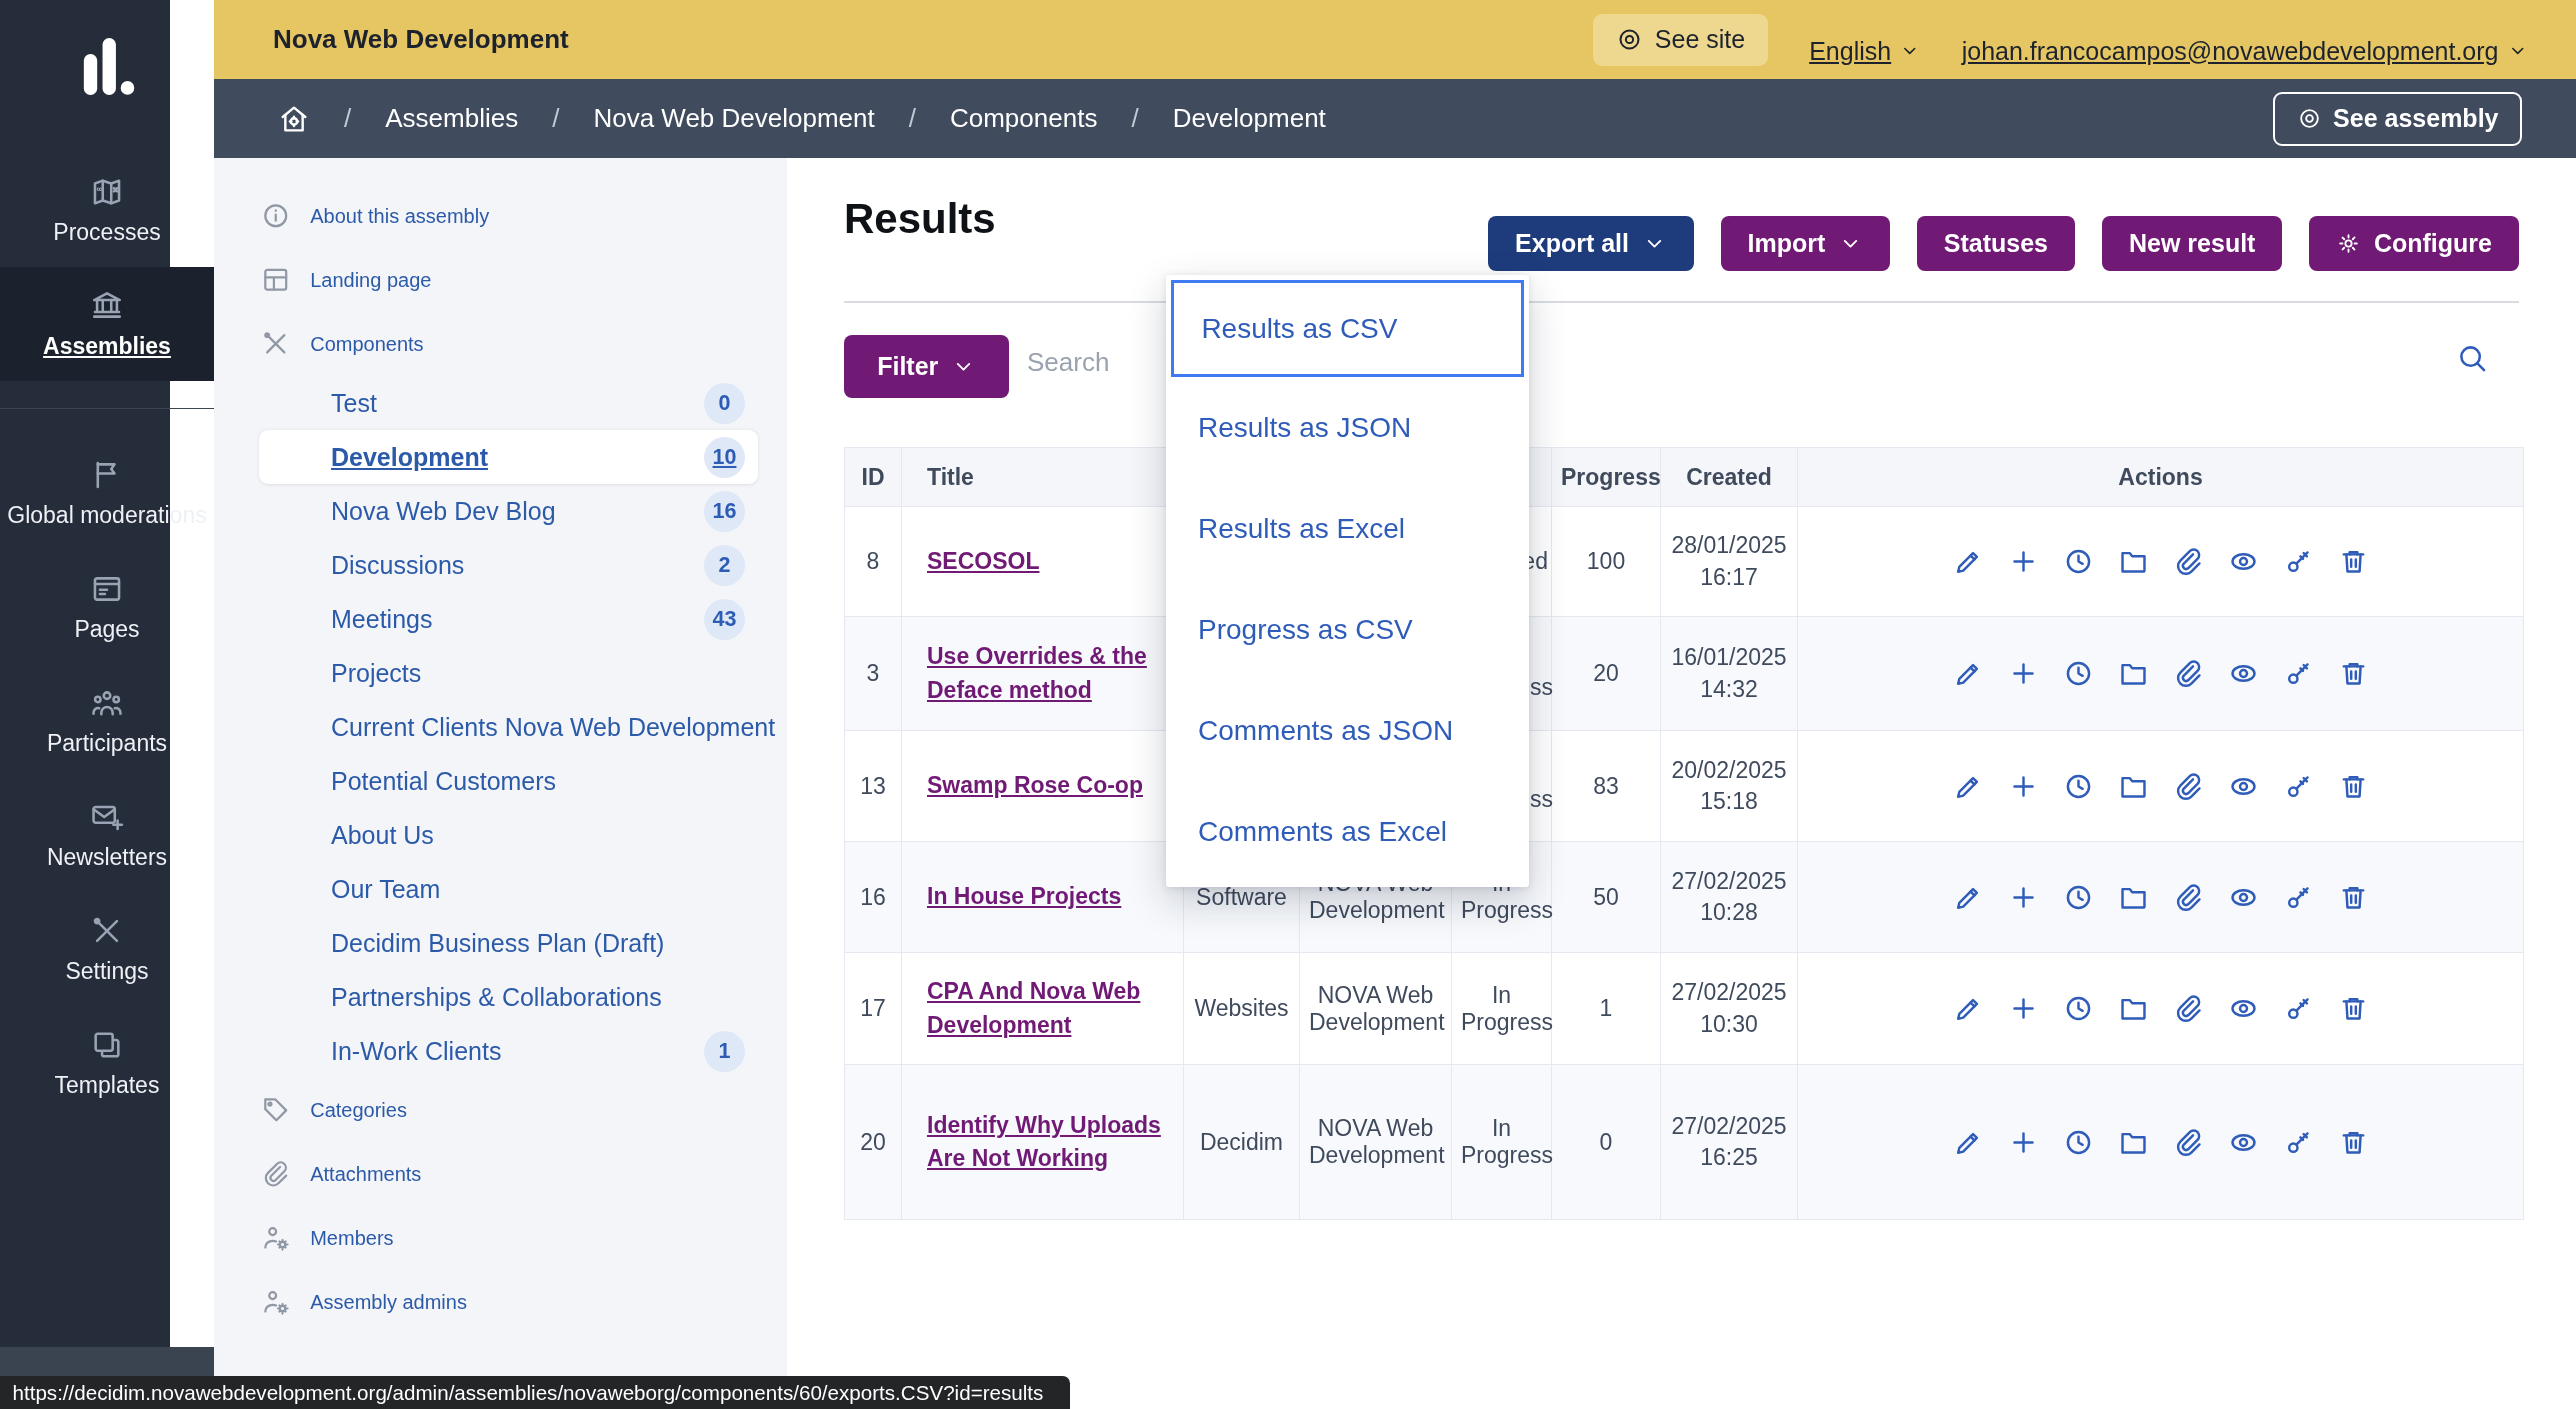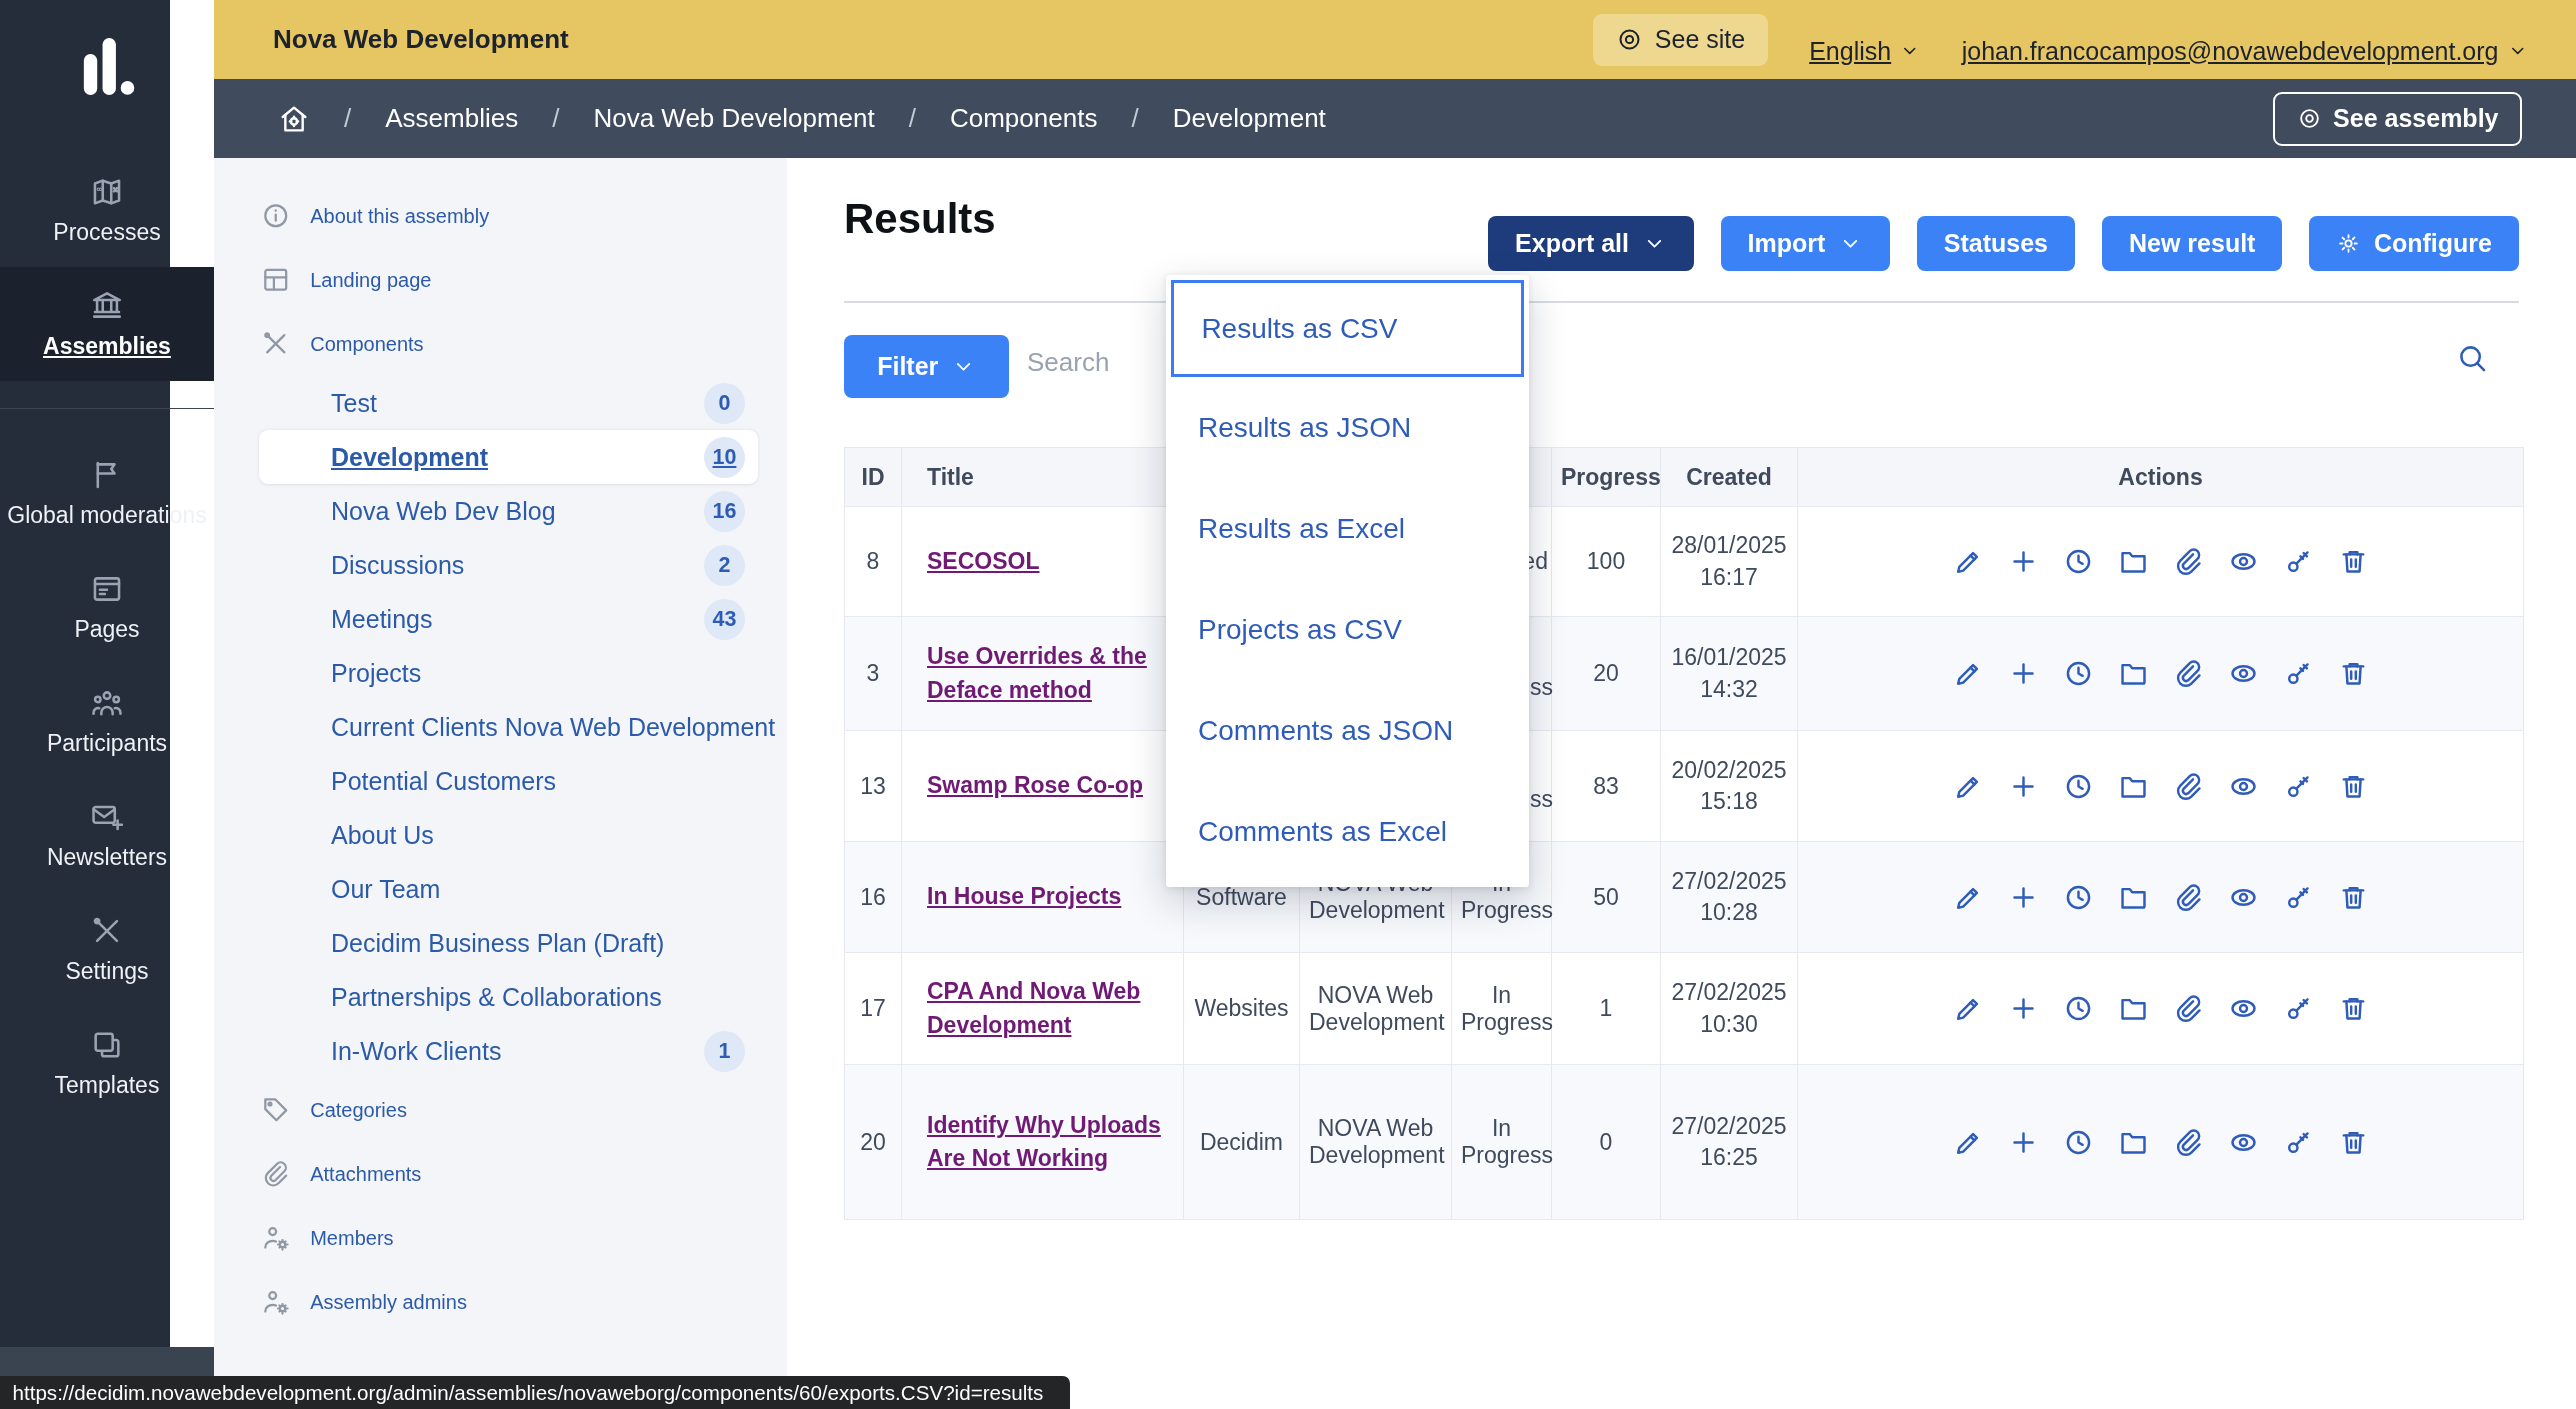--- a/index.html
+++ b/index.html
@@ -54,7 +54,7 @@
   .content { position:absolute; left:787px; top:157px; right:0; bottom:0; background:#fff; }
   .page-title { position:absolute; left:57px; top:38px; font-size:42px; font-weight:bold; color:#0e1116; }
   .toolbar { position:absolute; top:59px; right:57px; display:flex; gap:27px; }
-  .btn { height:55px; border-radius:8px; background:#3b82f6; color:#fff; font-size:25px; font-weight:bold; display:flex; align-items:center; justify-content:center; gap:12.5px; padding:0 27px; border:none; cursor:pointer; font-family:inherit; }
+  .btn { height:55px; border-radius:8px; background:#701a75; color:#fff; font-size:25px; font-weight:bold; display:flex; align-items:center; justify-content:center; gap:12.5px; padding:0 27px; border:none; cursor:pointer; font-family:inherit; }
   .btn .icn { width:25px; height:25px; }
   .btn.dark { background:#1e3c7c; }
   .rule { position:absolute; left:57px; right:57px; top:144px; height:1.8px; background:#d8dce2; }

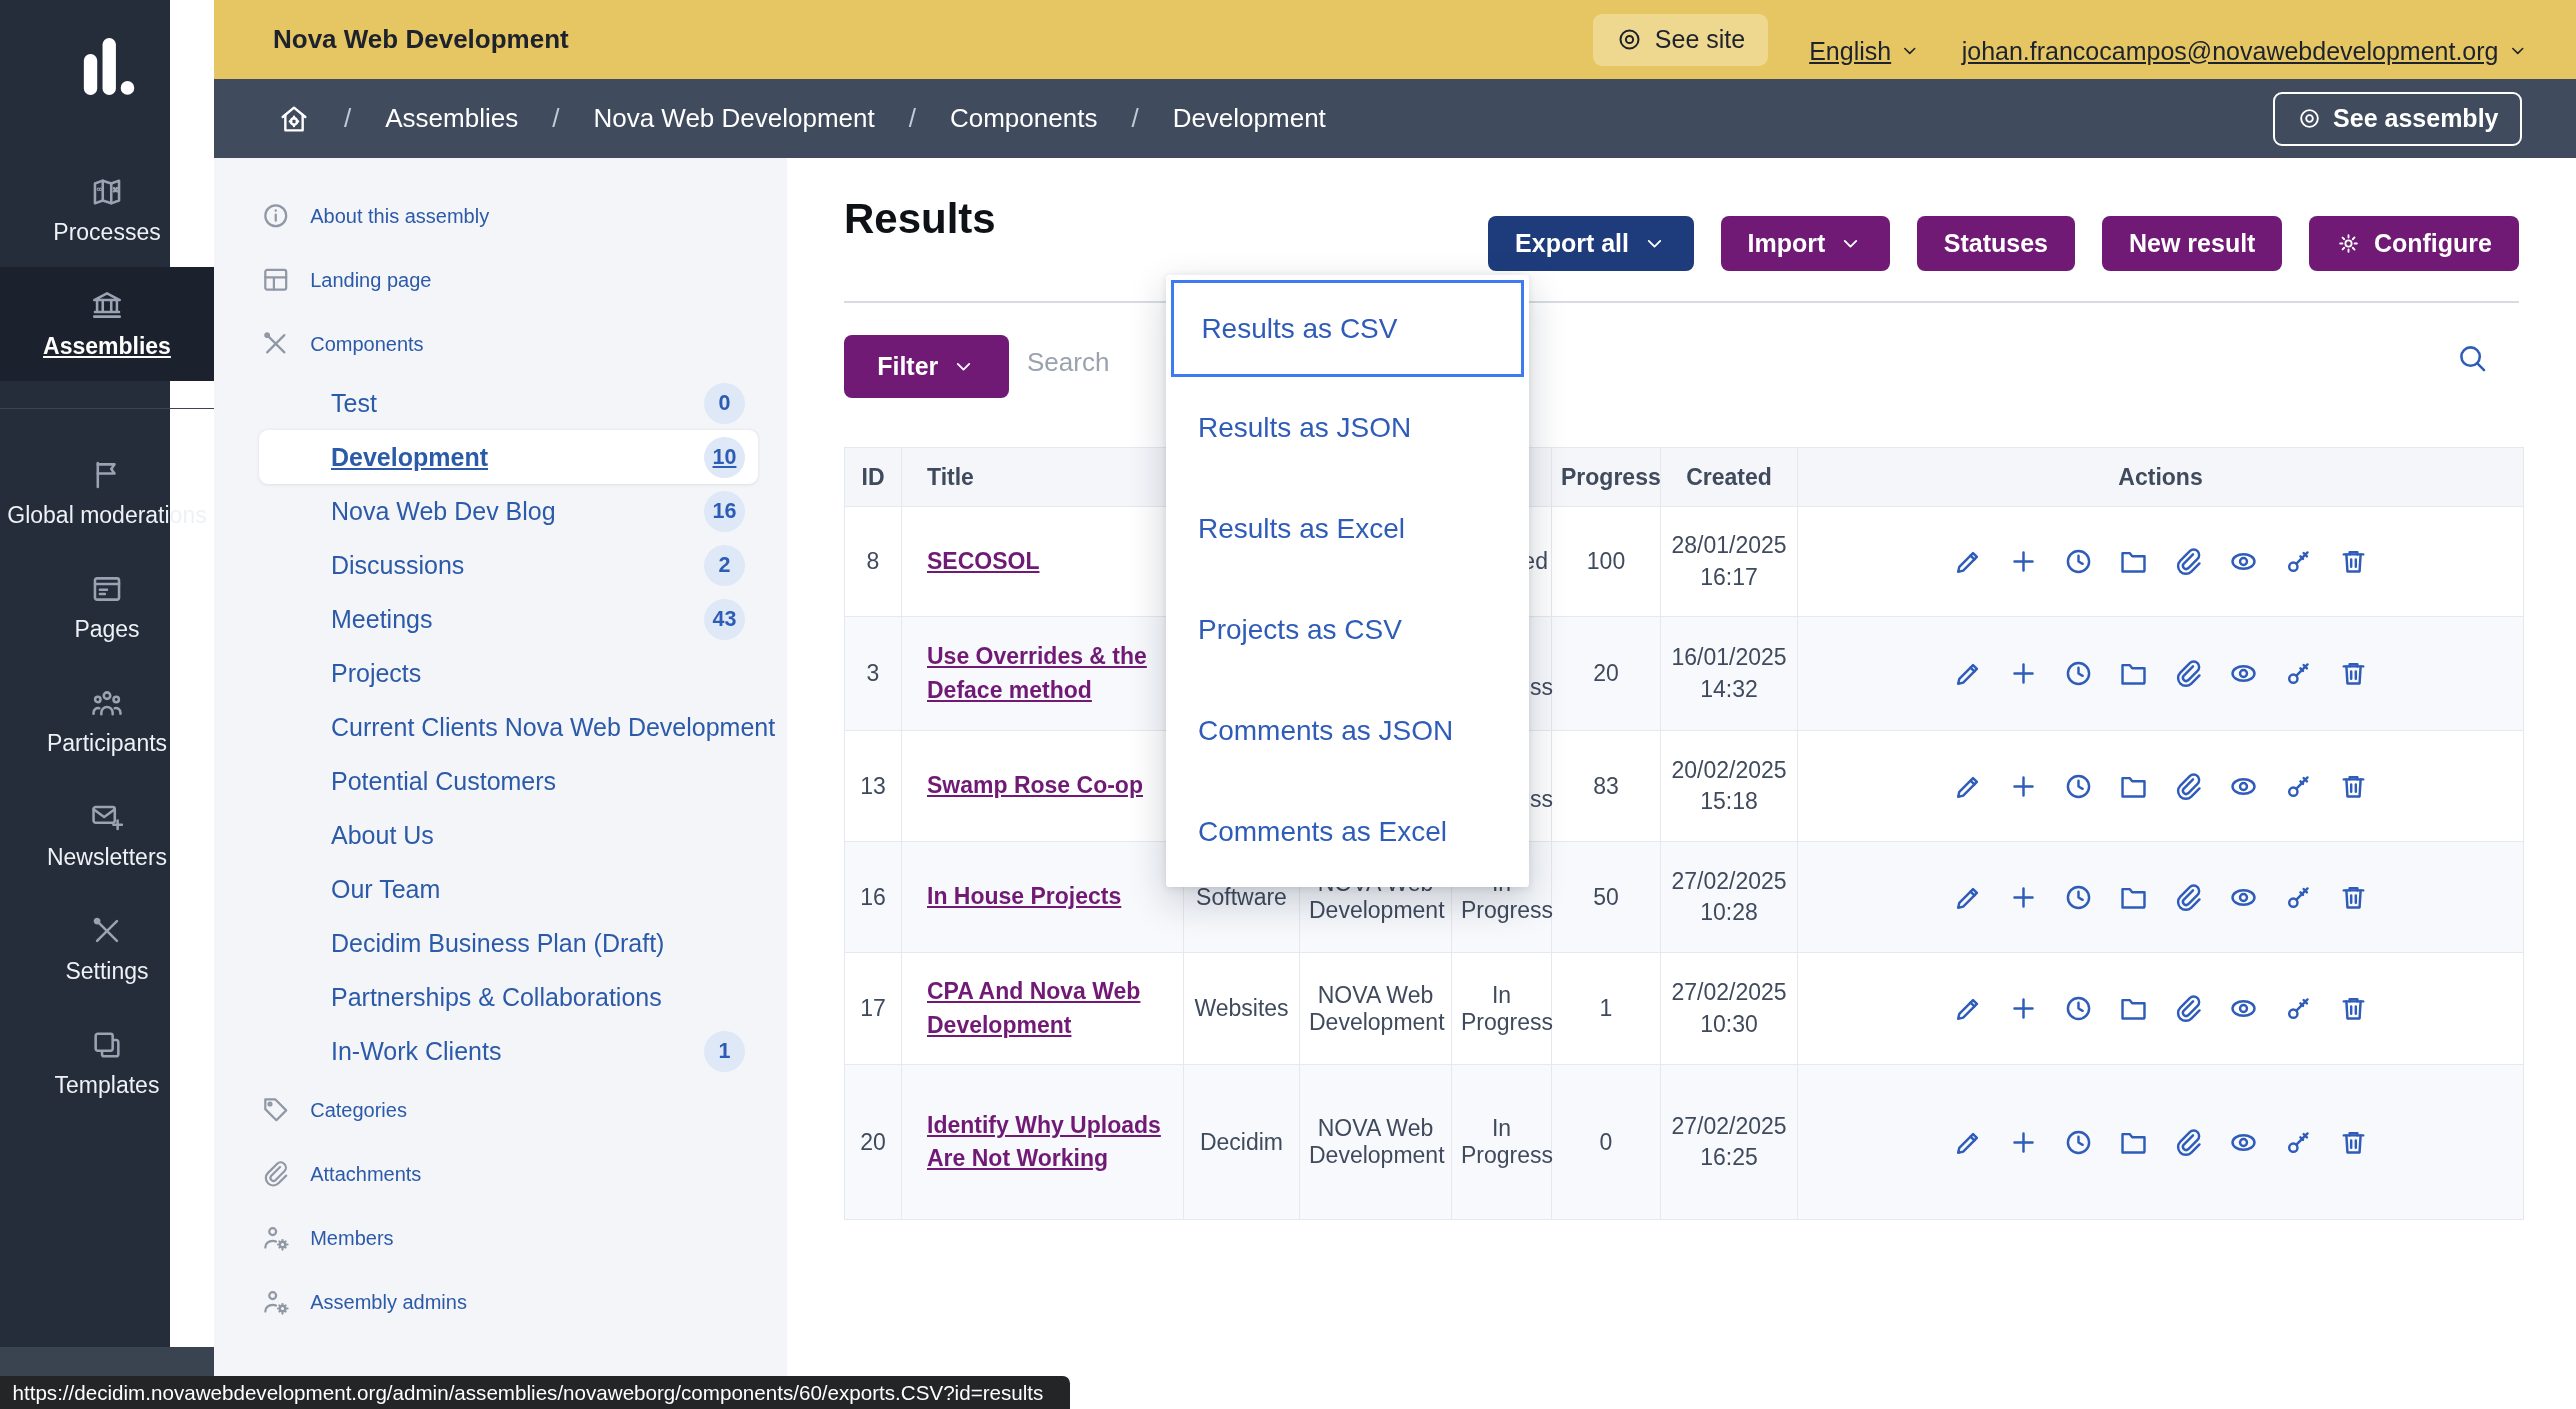--- a/index.html
+++ b/index.html
@@ -680,7 +680,7 @@
     <div class="menu-item focused">Results as CSV</div>
     <div class="menu-item">Results as JSON</div>
     <div class="menu-item">Results as Excel</div>
-    <div class="menu-item">Projects as CSV</div>
+    <div class="menu-item">Progress as CSV</div>
     <div class="menu-item">Comments as JSON</div>
     <div class="menu-item">Comments as Excel</div>
   </div>

